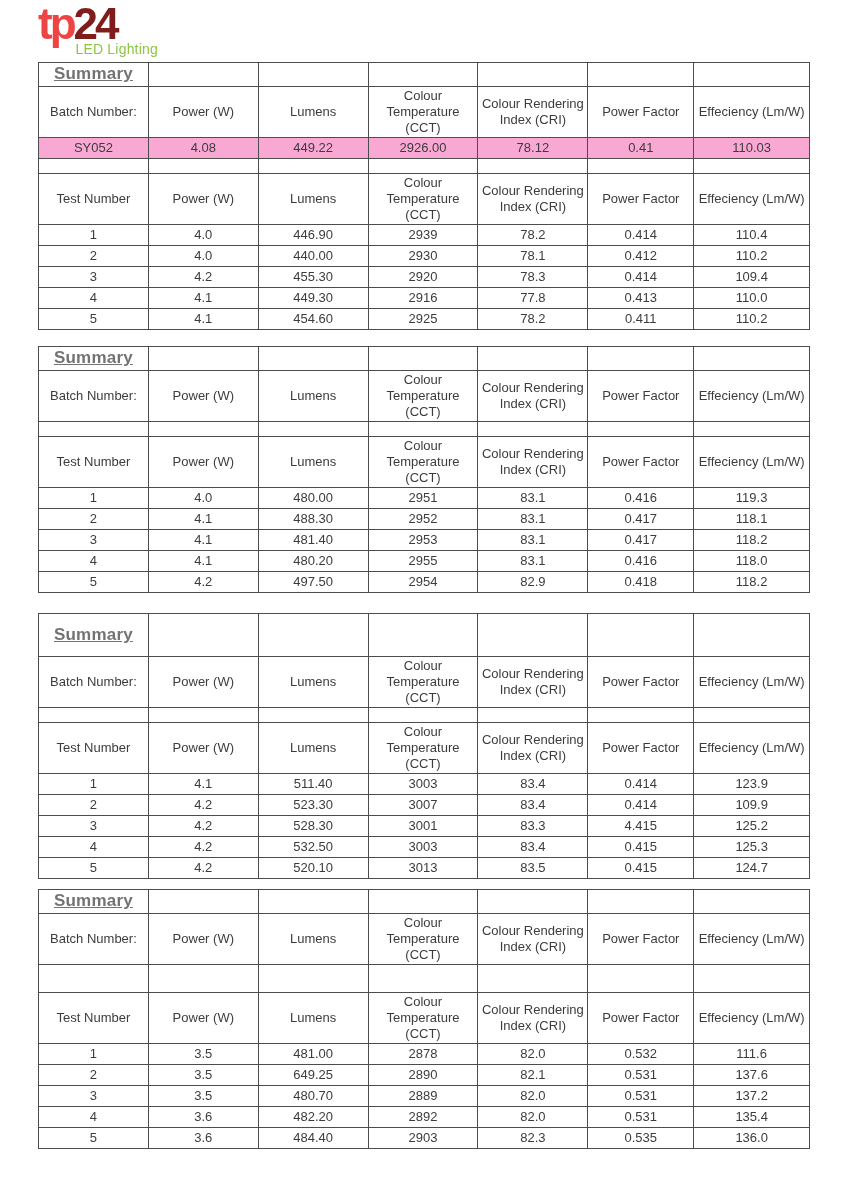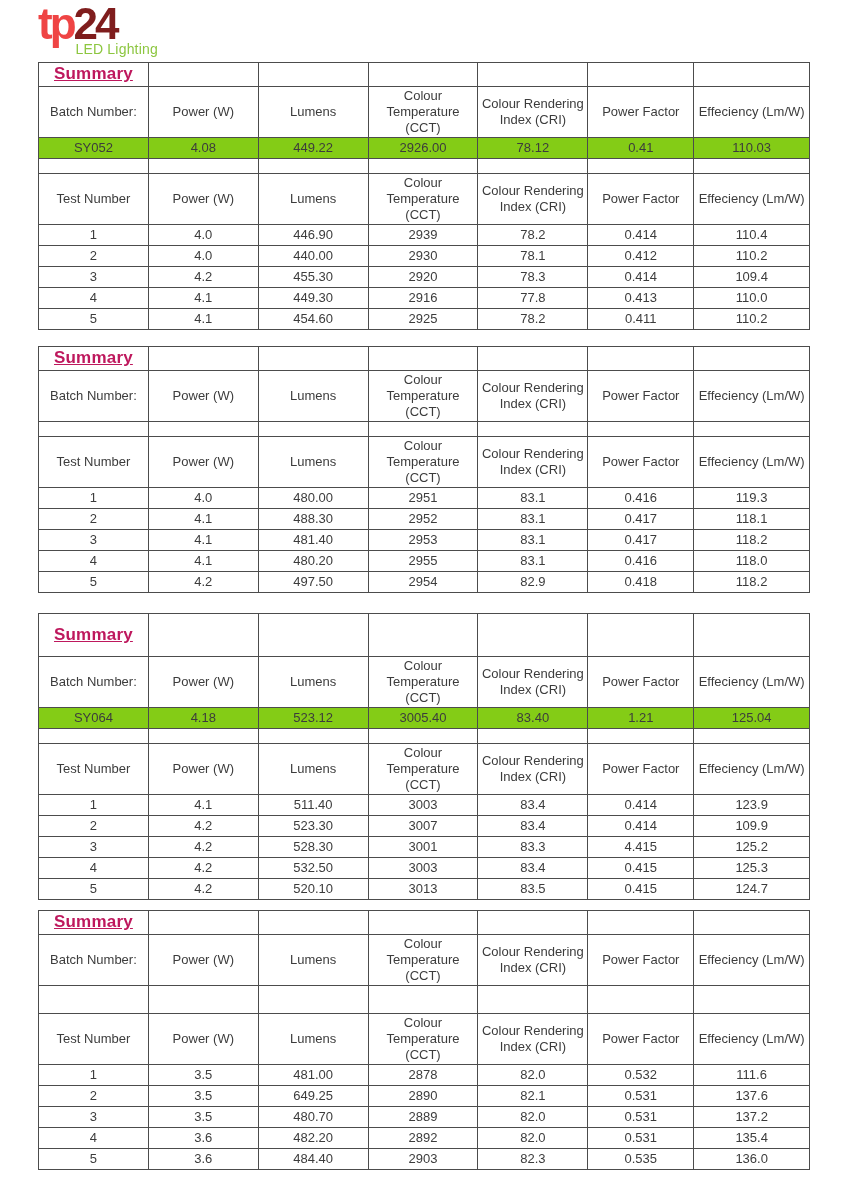--- a/index.html
+++ b/index.html
@@ -84,7 +84,7 @@
   .summary-label {
     font-weight: bold;
     font-size: 17px;
-    color: #be185d;
+    color: #737373;
     text-decoration: underline;
     letter-spacing: 0.2px;
   }

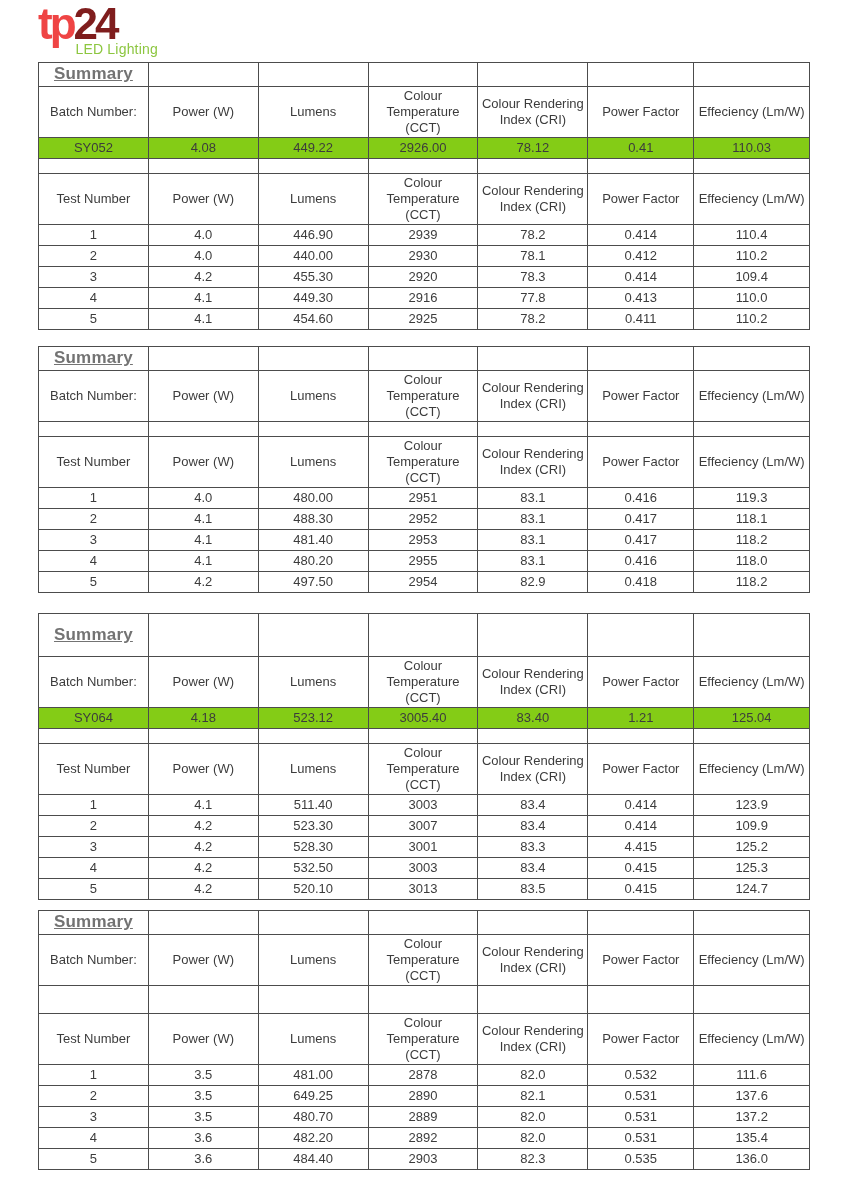--- a/index.html
+++ b/index.html
@@ -89,7 +89,7 @@
     letter-spacing: 0.2px;
   }
   .header-row td { height: 48px; font-size: 13px; }
-  .batch-row td { height: 18px; background: #84cc16; }
+  .batch-row td { height: 18px; background: #f9a8d4; }
   .spacer-row td { height: 12px; }
   .test-row td { height: 18px; }
 

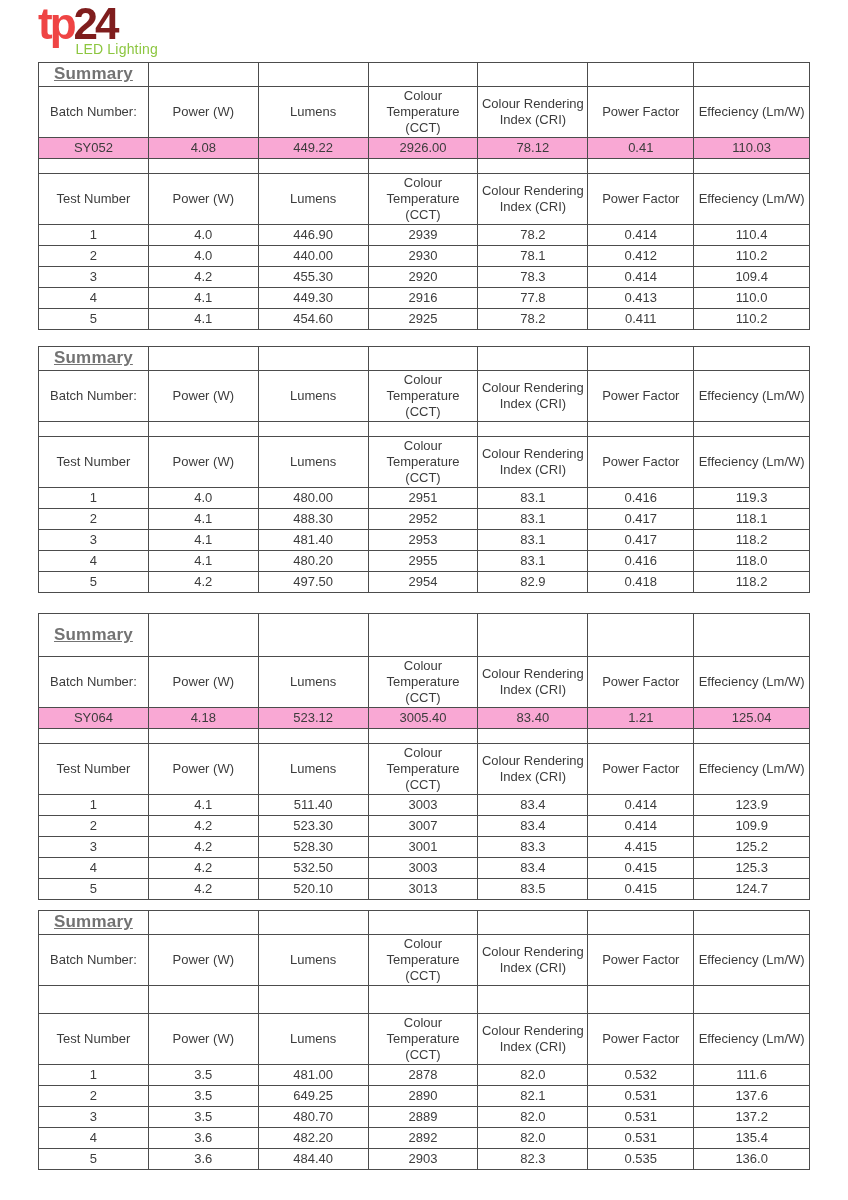--- a/index.html
+++ b/index.html
@@ -343,15 +343,6 @@
           <td>Power Factor</td>
           <td>Effeciency (Lm/W)</td>
         </tr>
-        <tr class="batch-row">
-          <td>SY064</td>
-          <td>4.18</td>
-          <td>523.12</td>
-          <td>3005.40</td>
-          <td>83.40</td>
-          <td>1.21</td>
-          <td>125.04</td>
-        </tr>
         <tr class="spacer-row">
           <td></td>
           <td></td>

